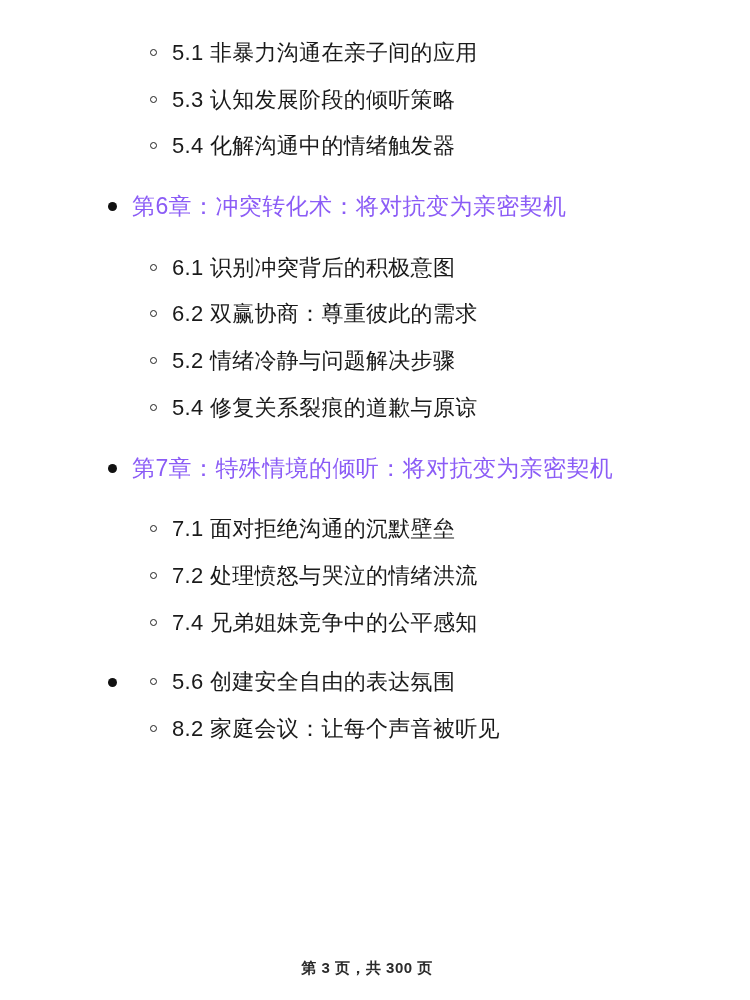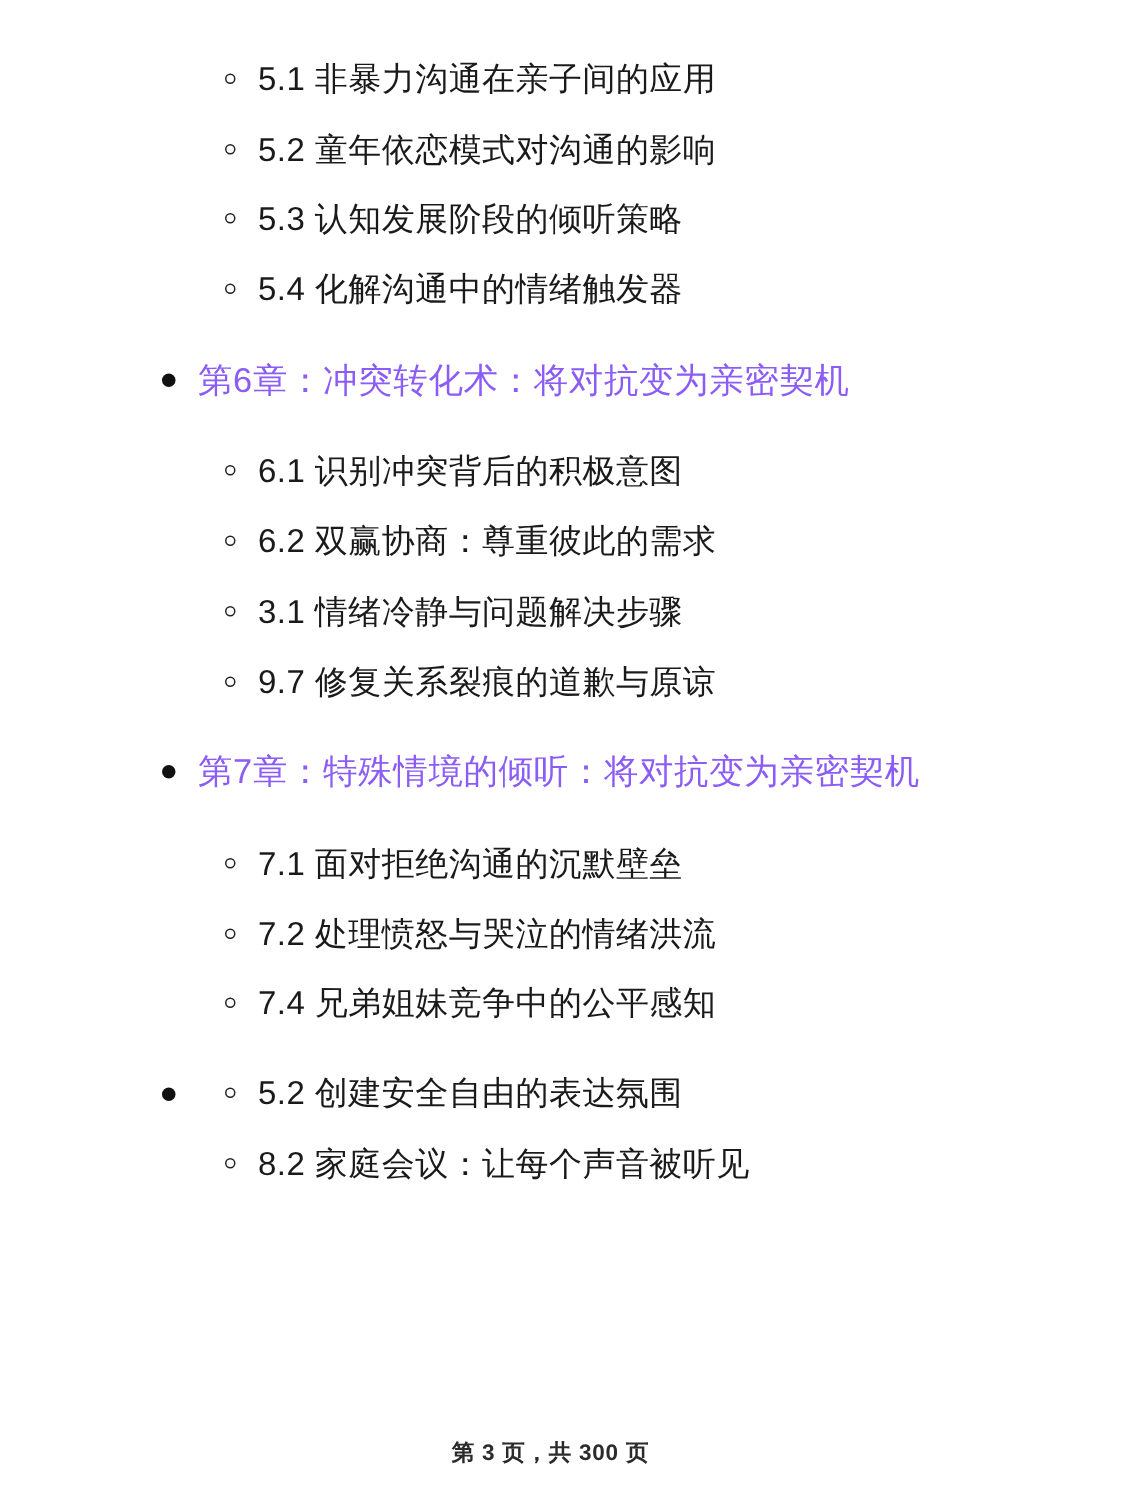--- a/index.html
+++ b/index.html
@@ -99,10 +99,6 @@
       <span>5.1 非暴力沟通在亲子间的应用</span>
     </li>
 
-    <li class="l2 entry tight">
-      <span class="bullet"></span>
-      <span>5.2 童年依恋模式对沟通的影响</span>
-    </li>
 
     <li class="l2 entry tight">
       <span class="bullet"></span>

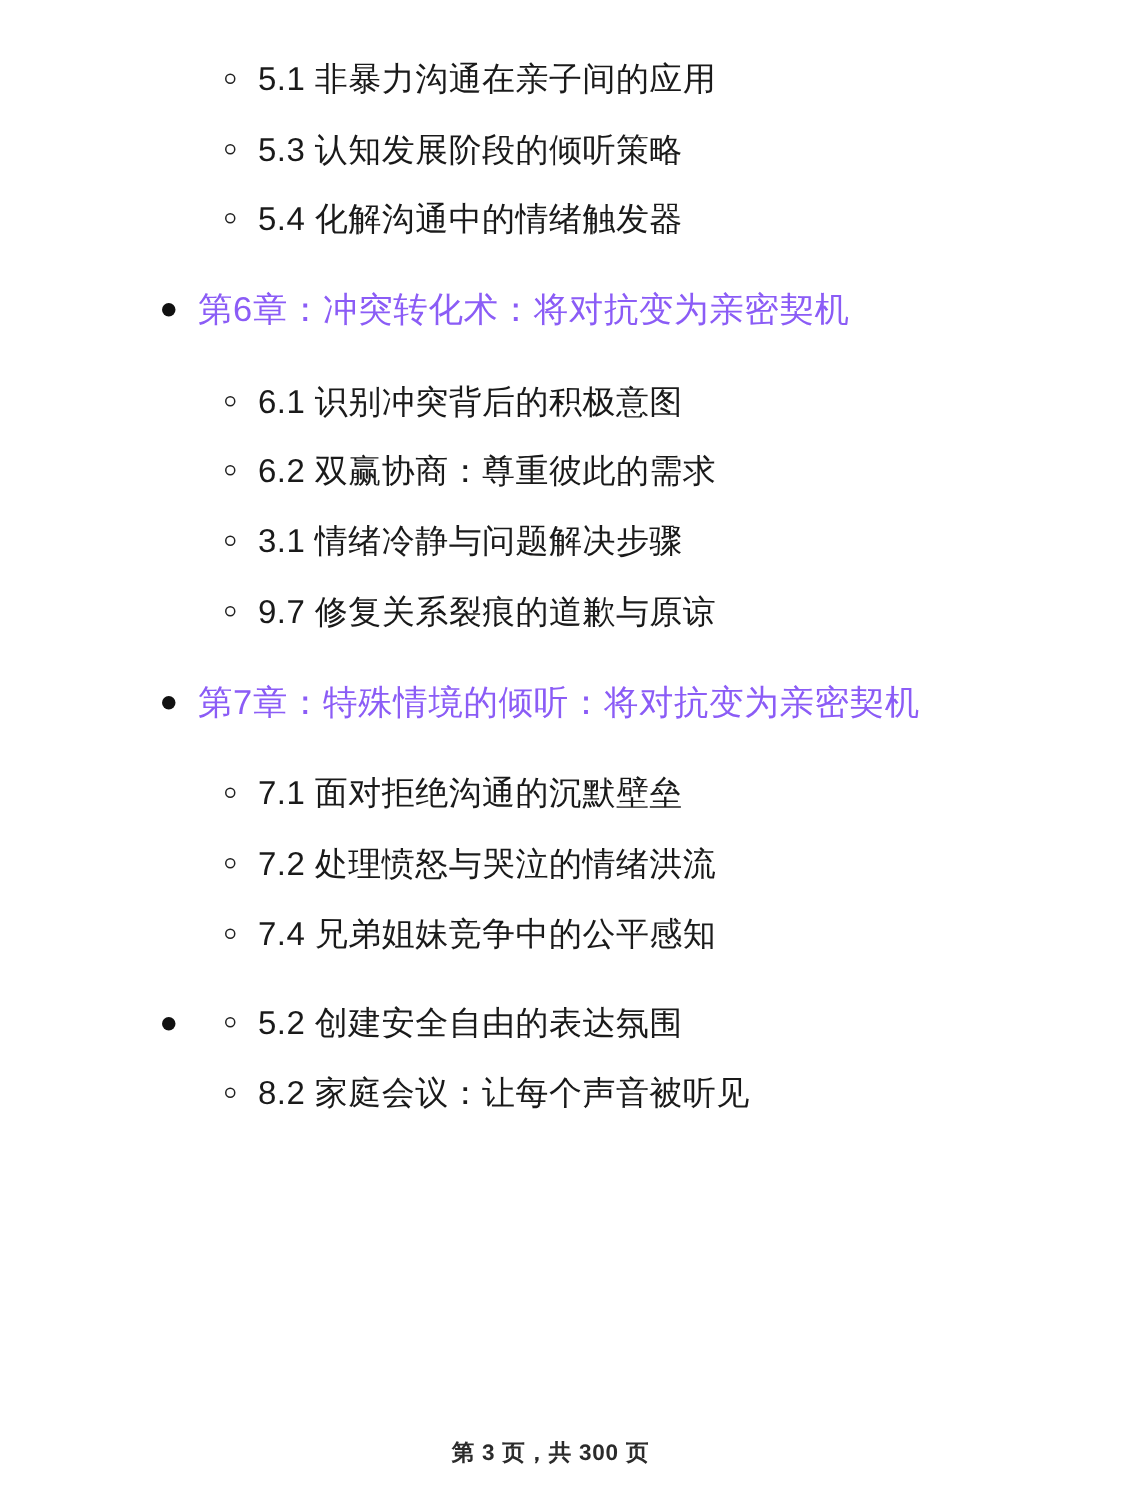--- a/index.html
+++ b/index.html
@@ -127,7 +127,7 @@
 
     <li class="l2 entry tight">
       <span class="bullet"></span>
-      <span>3.1 情绪冷静与问题解决步骤</span>
+      <span>5.2 情绪冷静与问题解决步骤</span>
     </li>
 
     <li class="l2 entry group-gap">

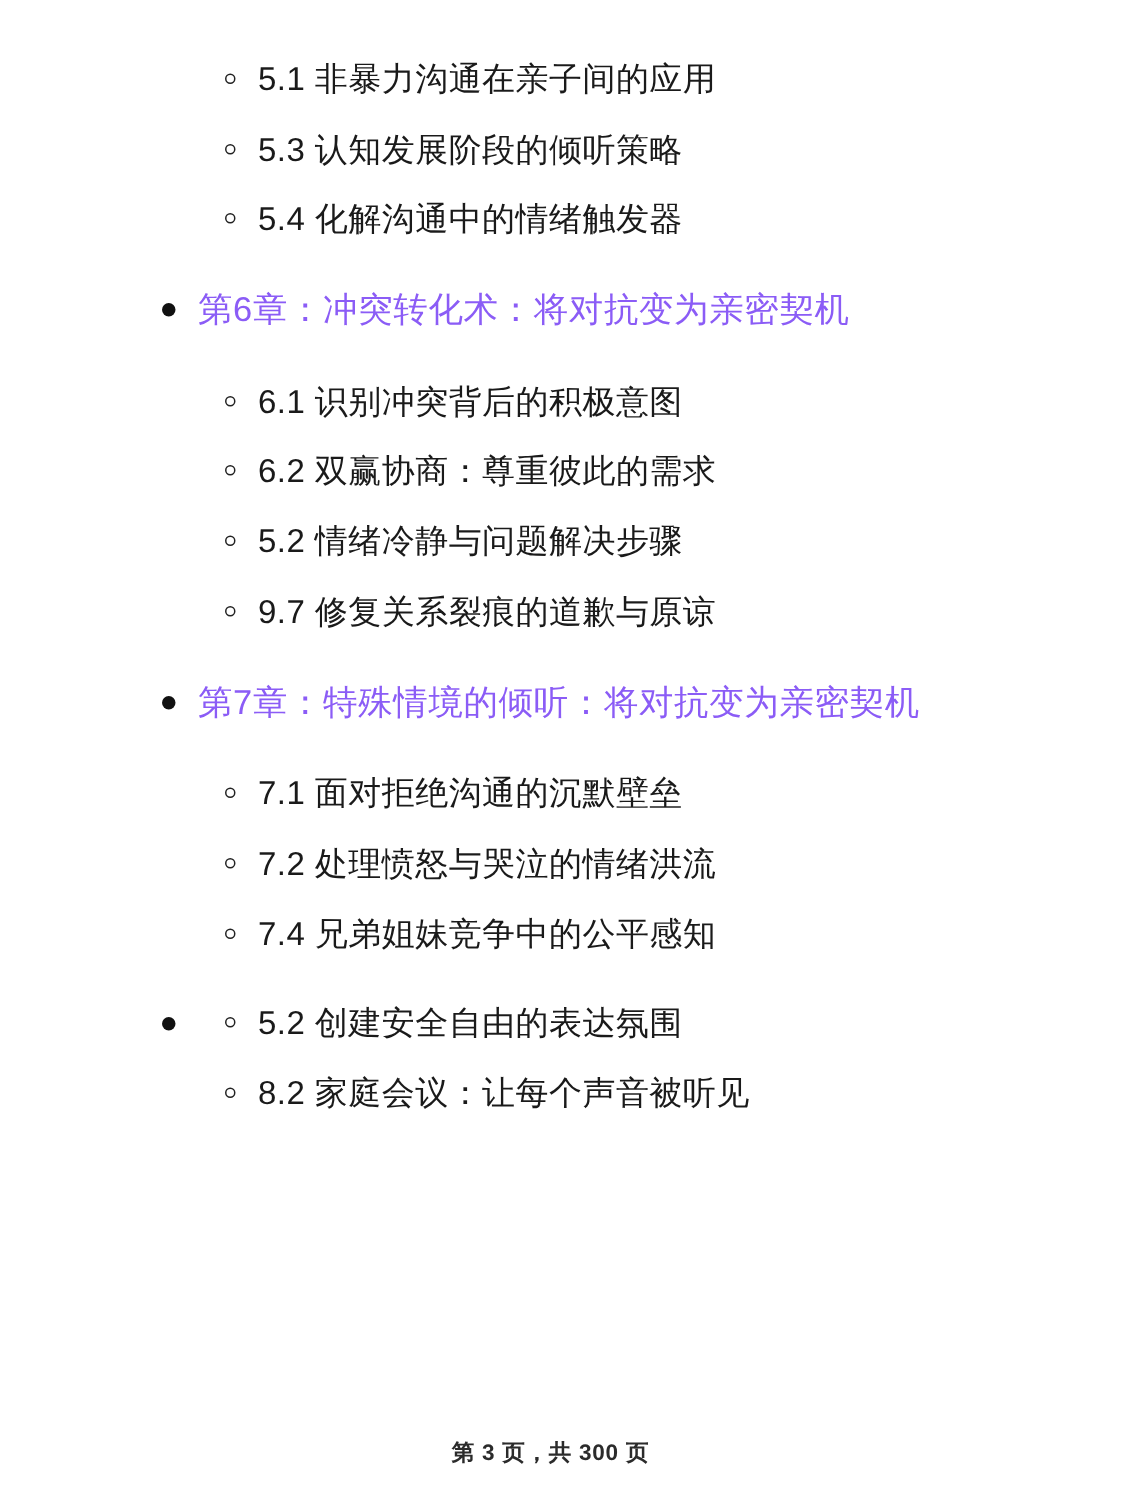--- a/index.html
+++ b/index.html
@@ -132,7 +132,7 @@
 
     <li class="l2 entry group-gap">
       <span class="bullet"></span>
-      <span>9.7 修复关系裂痕的道歉与原谅</span>
+      <span>5.4 修复关系裂痕的道歉与原谅</span>
     </li>
 
     <li class="l1 entry group-gap">

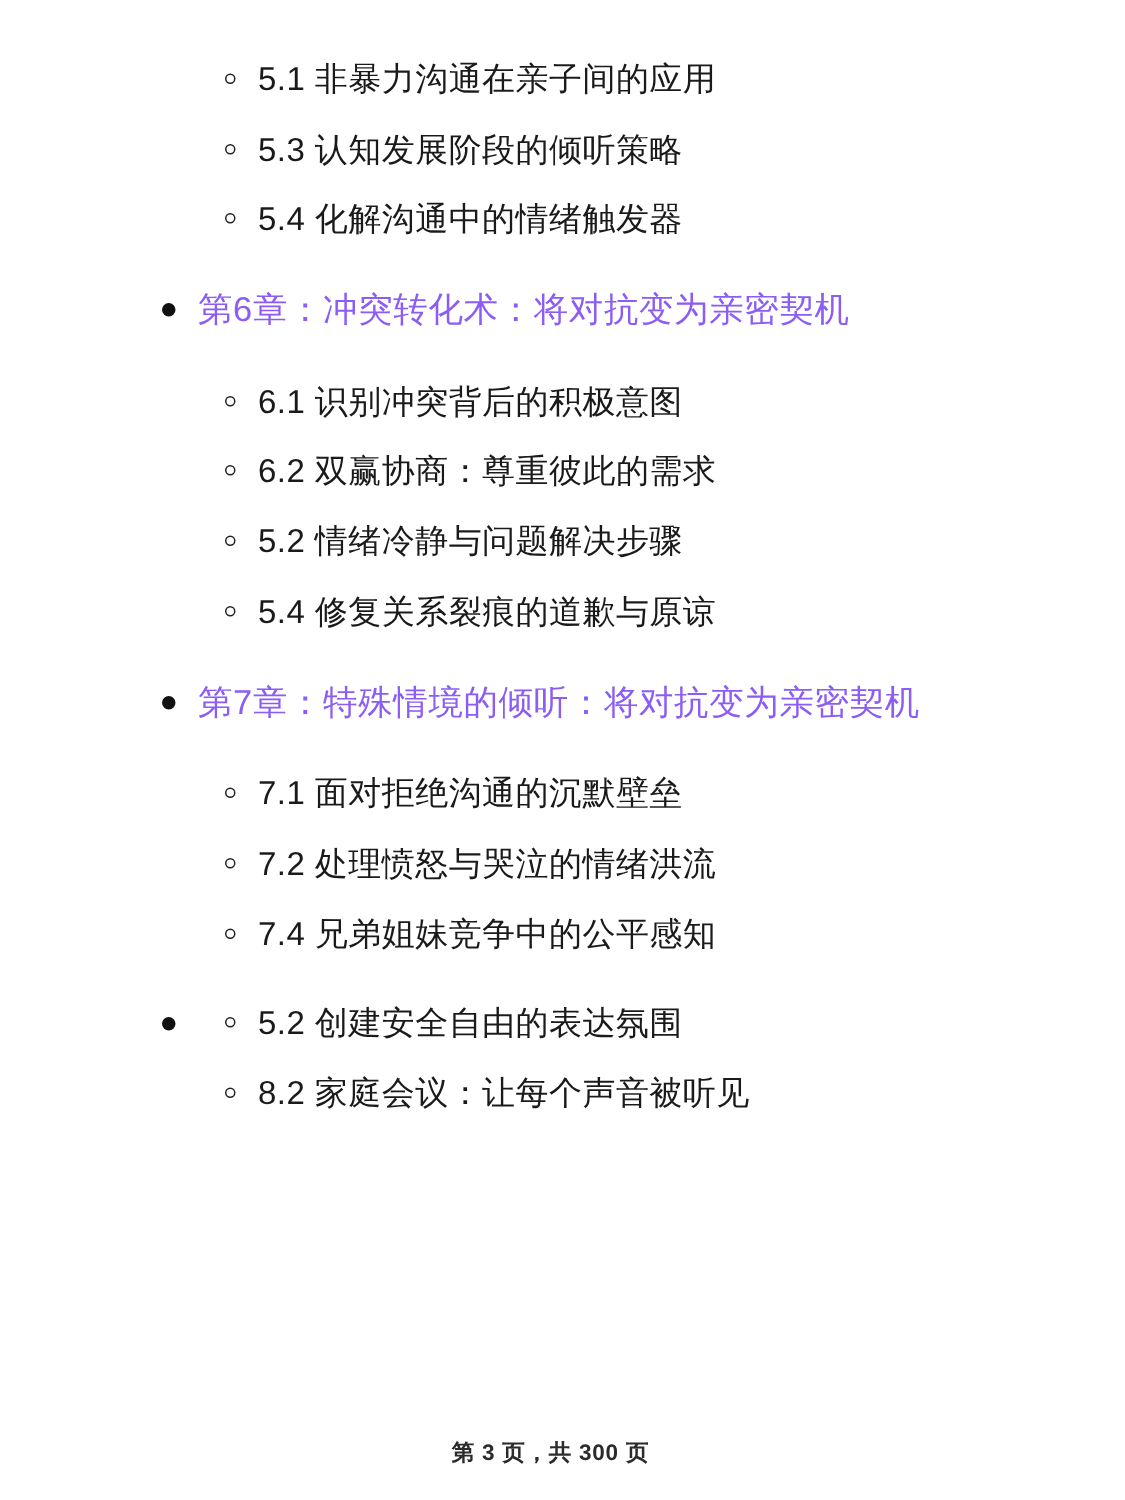--- a/index.html
+++ b/index.html
@@ -162,7 +162,7 @@
 
     <li class="l2 entry tight">
       <span class="bullet"></span>
-      <span>5.2 创建安全自由的表达氛围</span>
+      <span>5.6 创建安全自由的表达氛围</span>
     </li>
 
     <li class="l2 entry">

